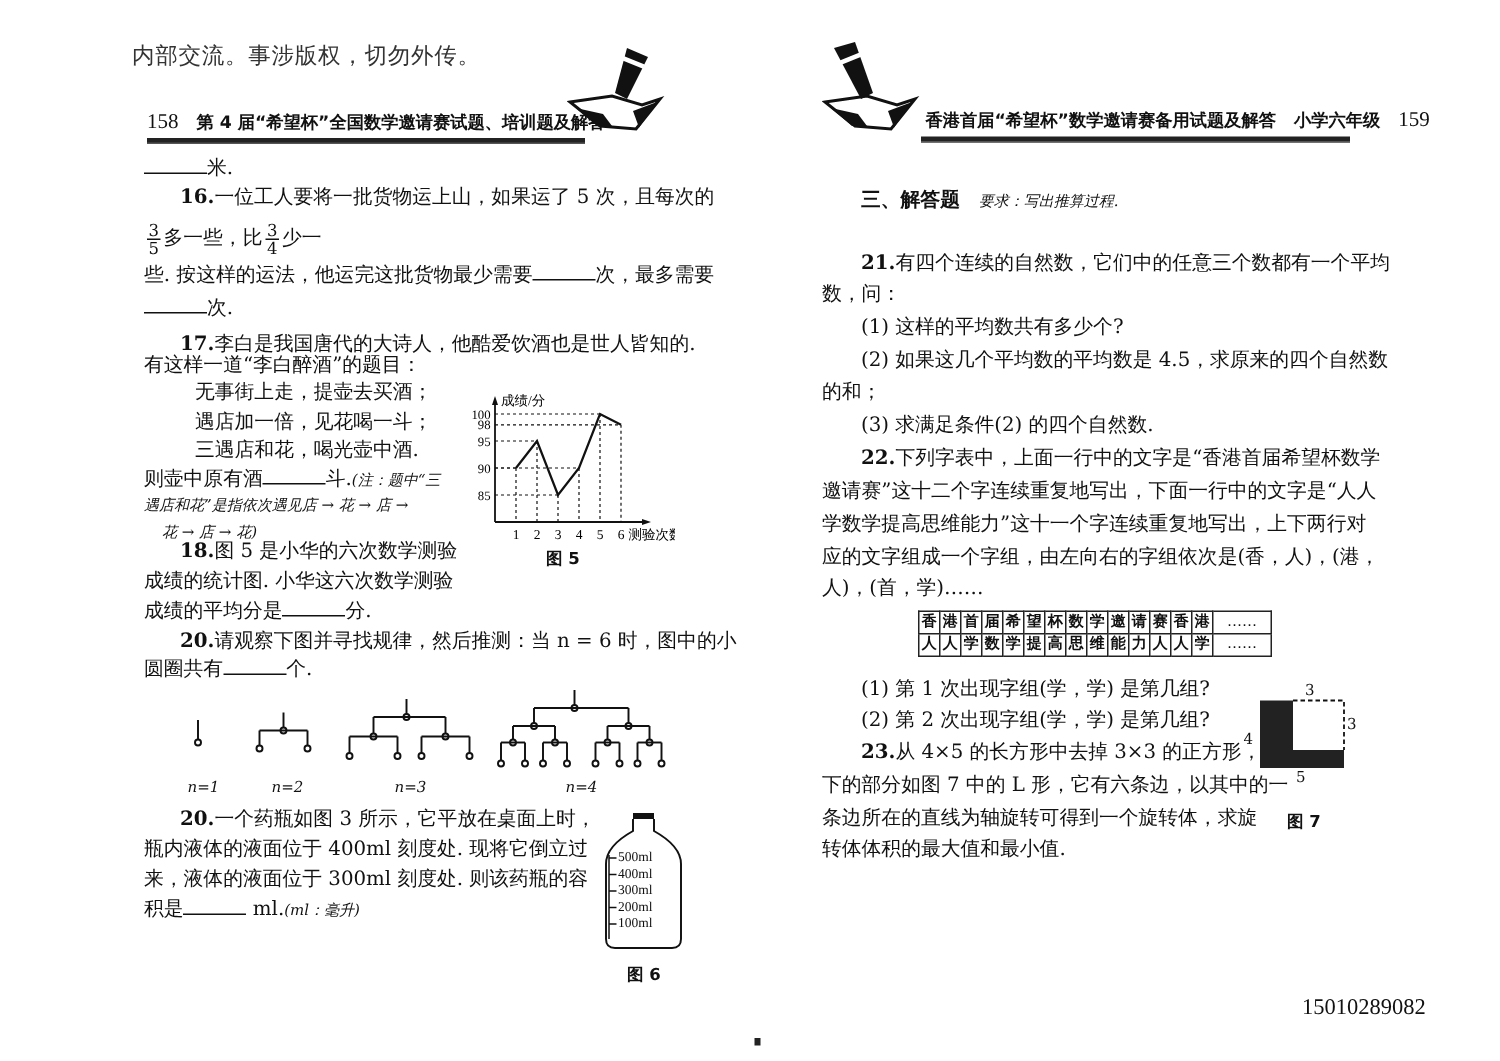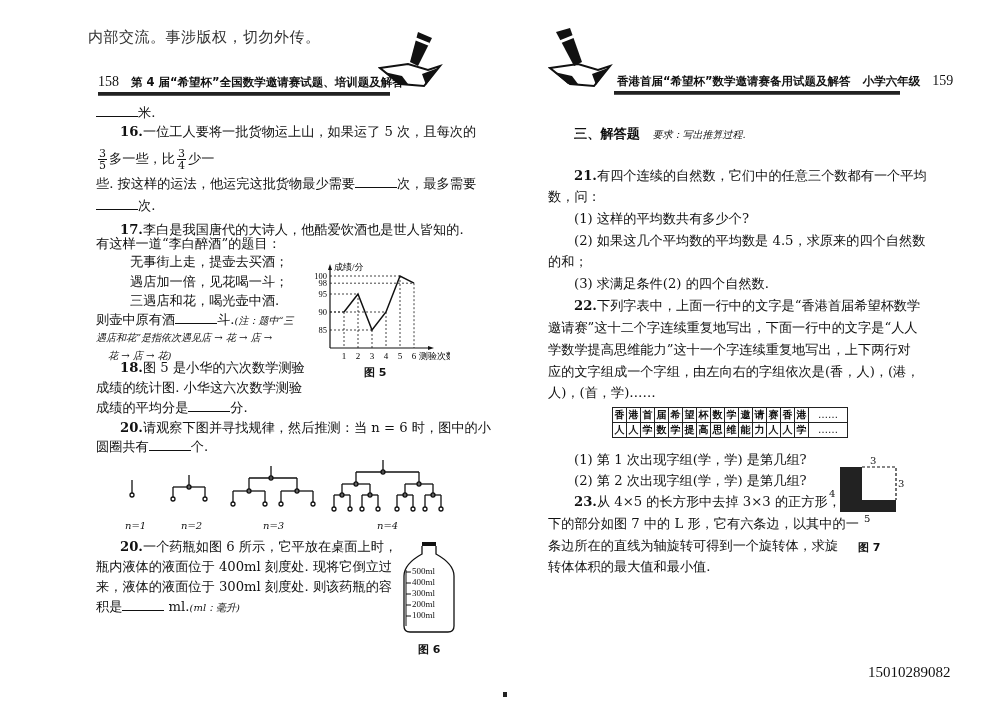--- a/index.html
+++ b/index.html
@@ -197,7 +197,7 @@
   <div class="abs small" style="left:263px;top:520px;">n=3</div>
   <div class="abs small" style="left:377px;top:520px;">n=4</div>
 
-  <div class="abs line" style="left:120px;top:537px;"><span class="num">20.</span><span>一个药瓶如图 6 所示，它平放在桌面上时，</span></div>
+  <div class="abs line" style="left:120px;top:537px;"><span class="num">20.</span><span>一个药瓶如图 3 所示，它平放在桌面上时，</span></div>
   <div class="abs line" style="left:96px;top:557px;">瓶内液体的液面位于 400ml 刻度处. 现将它倒立过</div>
   <div class="abs line" style="left:96px;top:577px;">来，液体的液面位于 300ml 刻度处. 则该药瓶的容</div>
   <div class="abs line" style="left:96px;top:597px;">

